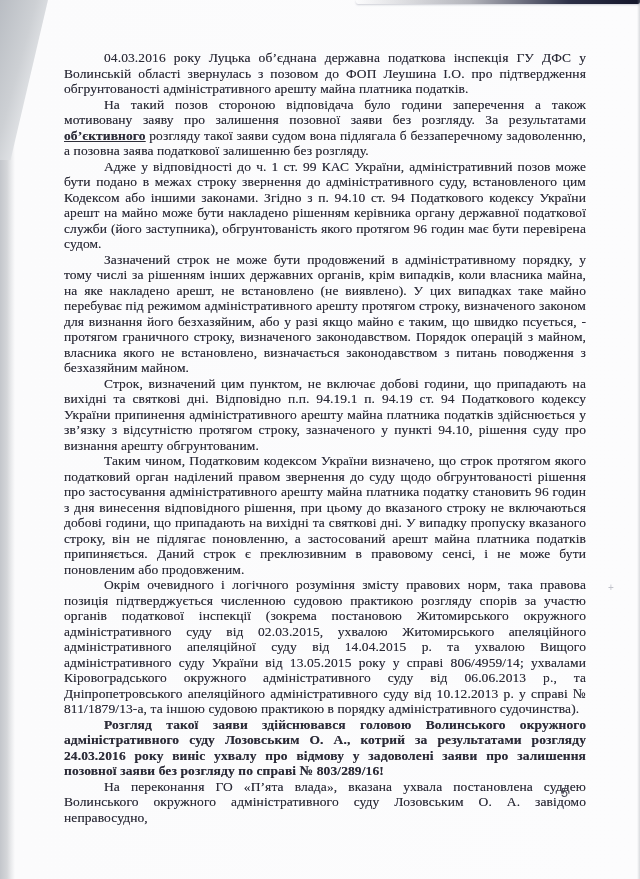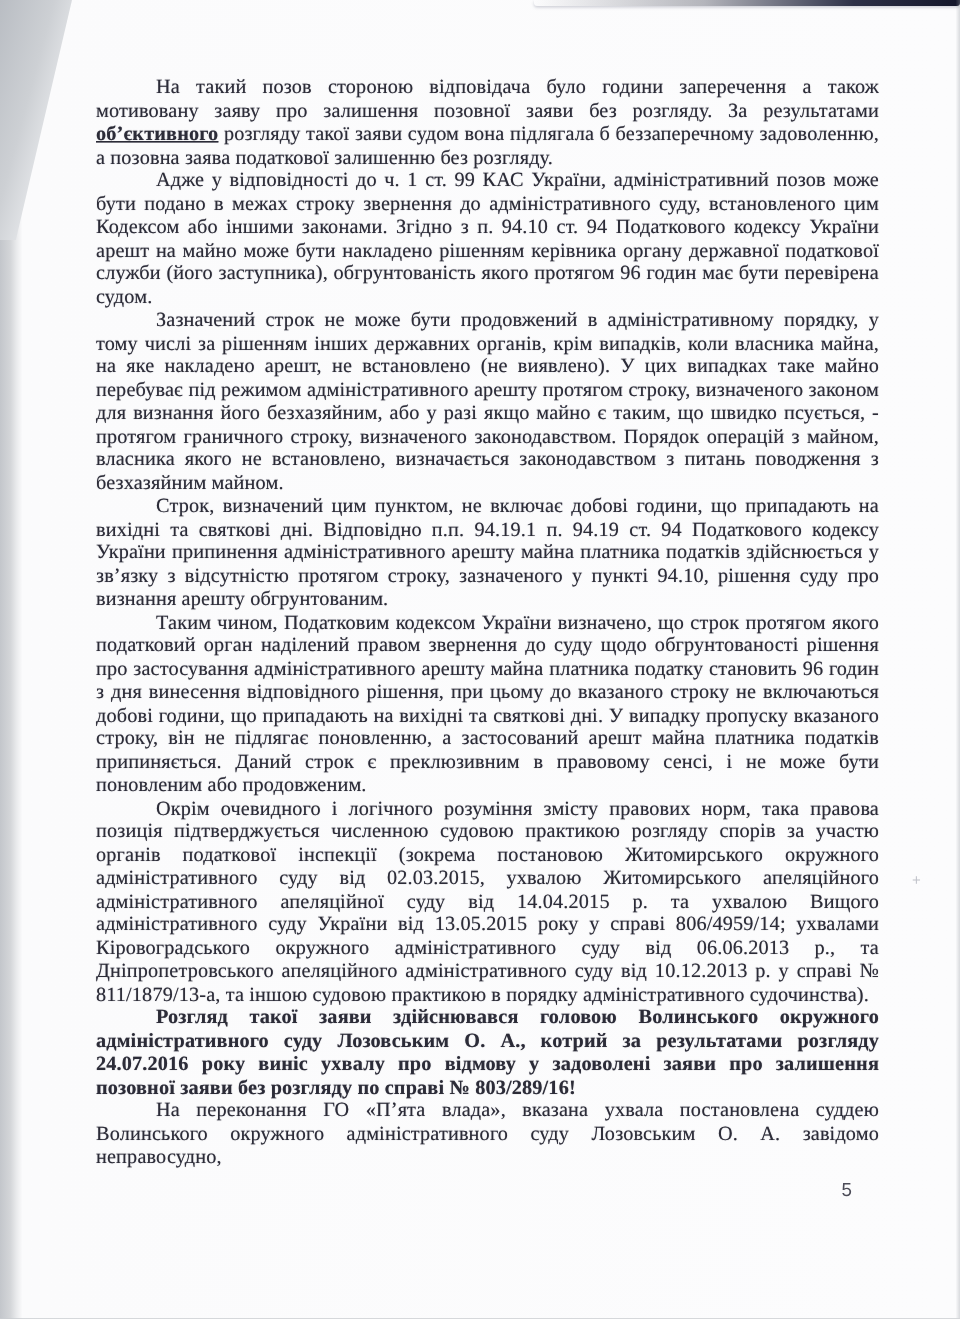--- a/index.html
+++ b/index.html
@@ -87,6 +87,7 @@
 
   <div class="content">
 
+    <p><span>04.03.2016 року Луцька об’єднана державна податкова інспекція ГУ ДФС у Волинській області звернулась з позовом до ФОП Леушина І.О. про підтвердження обгрунтованості адміністративного арешту майна платника податків.</span></p>
 
     <p><span>На такий позов стороною відповідача було години заперечення а також мотивовану заяву про залишення позовної заяви без розгляду. За результатами </span><span class="bu">об’єктивного</span><span> розгляду такої заяви судом вона підлягала б беззаперечному задоволенню, а позовна заява податкової залишенню без розгляду.</span></p>
 

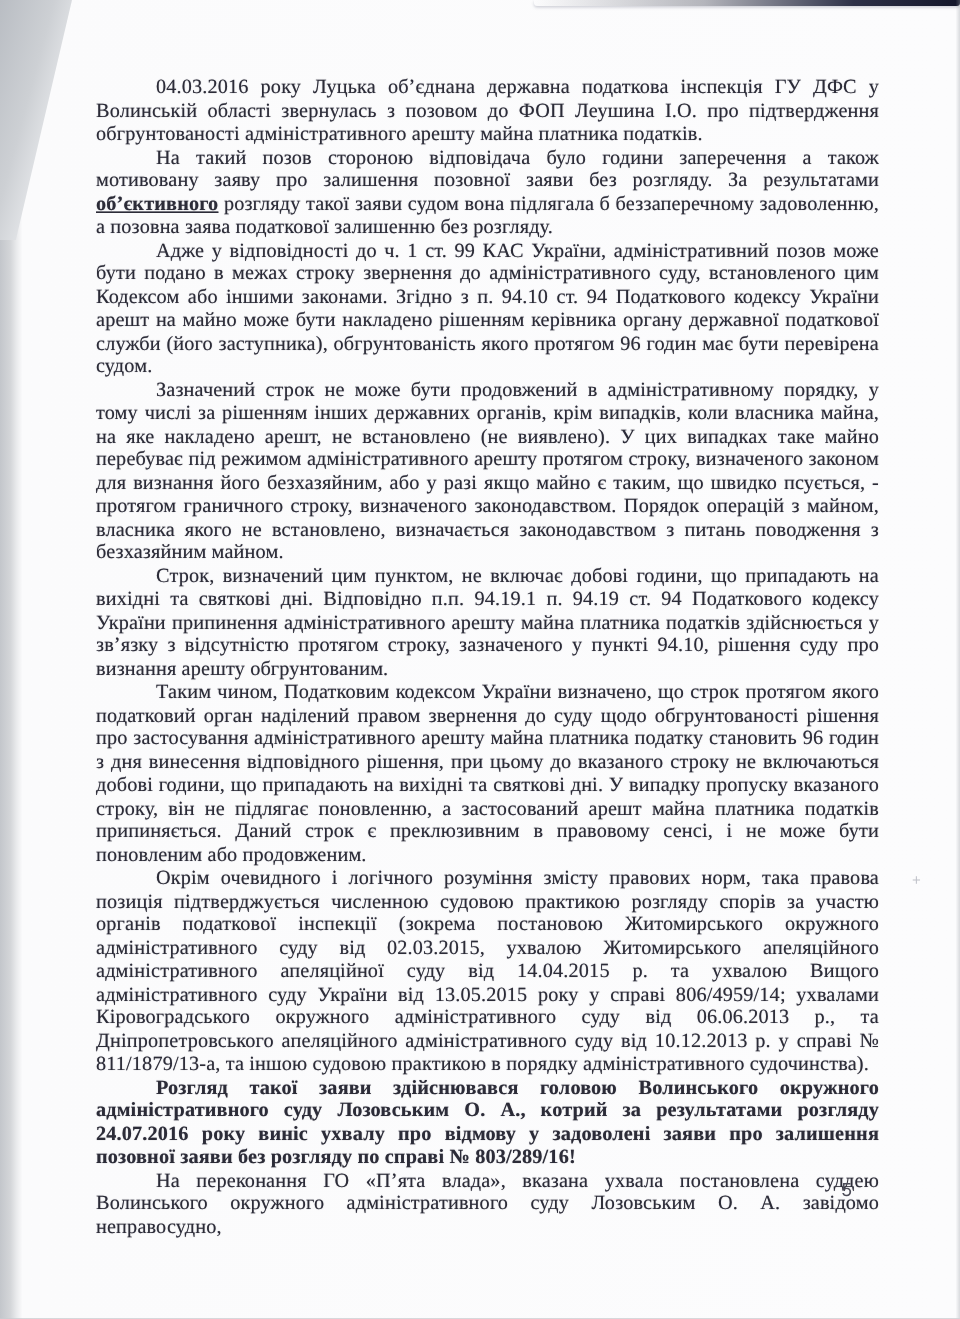--- a/index.html
+++ b/index.html
@@ -101,7 +101,7 @@
 
     <p><span>Окрім очевидного і логічного розуміння змісту правових норм, така правова позиція підтверджується численною судовою практикою розгляду спорів за участю органів податкової інспекції (зокрема постановою Житомирського окружного адміністративного суду від 02.03.2015, ухвалою Житомирського апеляційного адміністративного апеляційної суду від 14.04.2015 р. та ухвалою Вищого адміністративного суду України від 13.05.2015 року у справі 806/4959/14; ухвалами Кіровоградського окружного адміністративного суду від 06.06.2013 р., та Дніпропетровського апеляційного адміністративного суду від 10.12.2013 р. у справі № 811/1879/13-а, та іншою судовою практикою в порядку адміністративного судочинства).</span></p>
 
-    <p><span class="b">Розгляд такої заяви здійснювався головою Волинського окружного адміністративного суду Лозовським О. А., котрий за результатами розгляду 24.07.2016 року виніс ухвалу про відмову у задоволені заяви про залишення позовної заяви без розгляду по справі № 803/289/16!</span></p>
+    <p><span class="b">Розгляд такої заяви здійснювався головою Волинського окружного адміністративного суду Лозовським О. А., котрий за результатами розгляду 24.03.2016 року виніс ухвалу про відмову у задоволені заяви про залишення позовної заяви без розгляду по справі № 803/289/16!</span></p>
 
     <p><span>На переконання ГО «П’ята влада»,  вказана ухвала постановлена суддею Волинського окружного адміністративного суду Лозовським О. А. завідомо неправосудно,</span></p>
 

